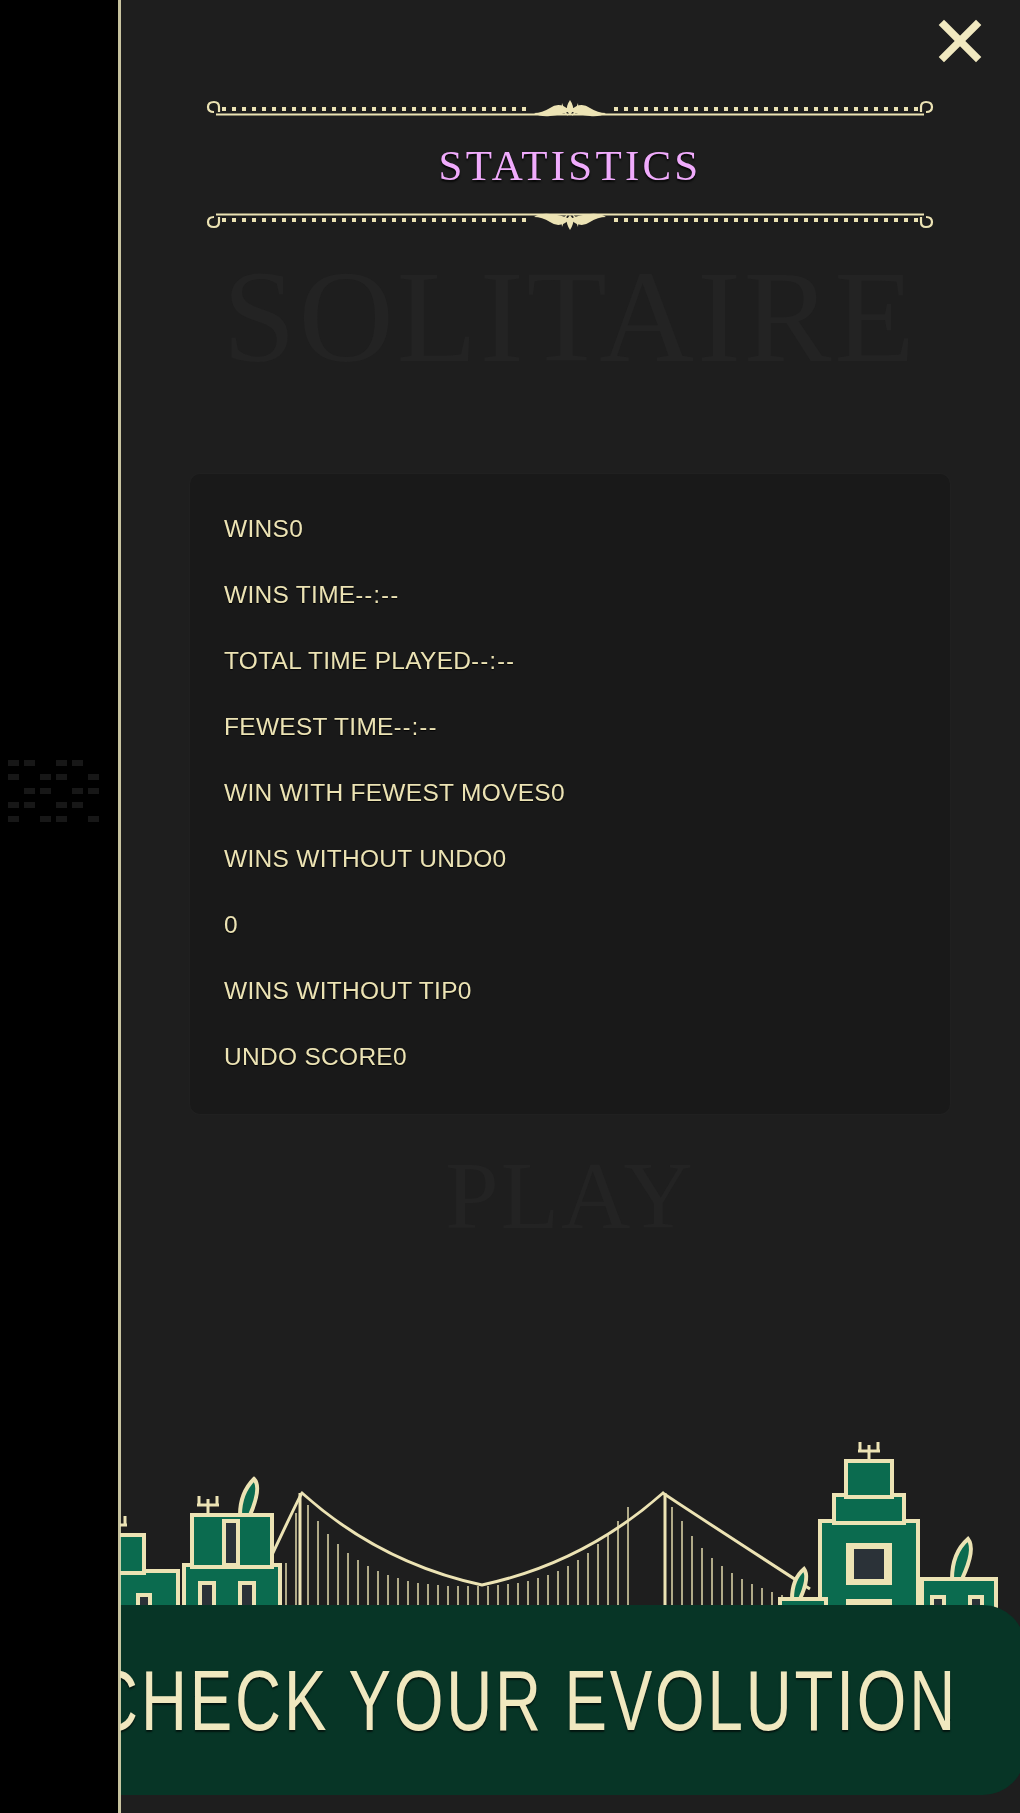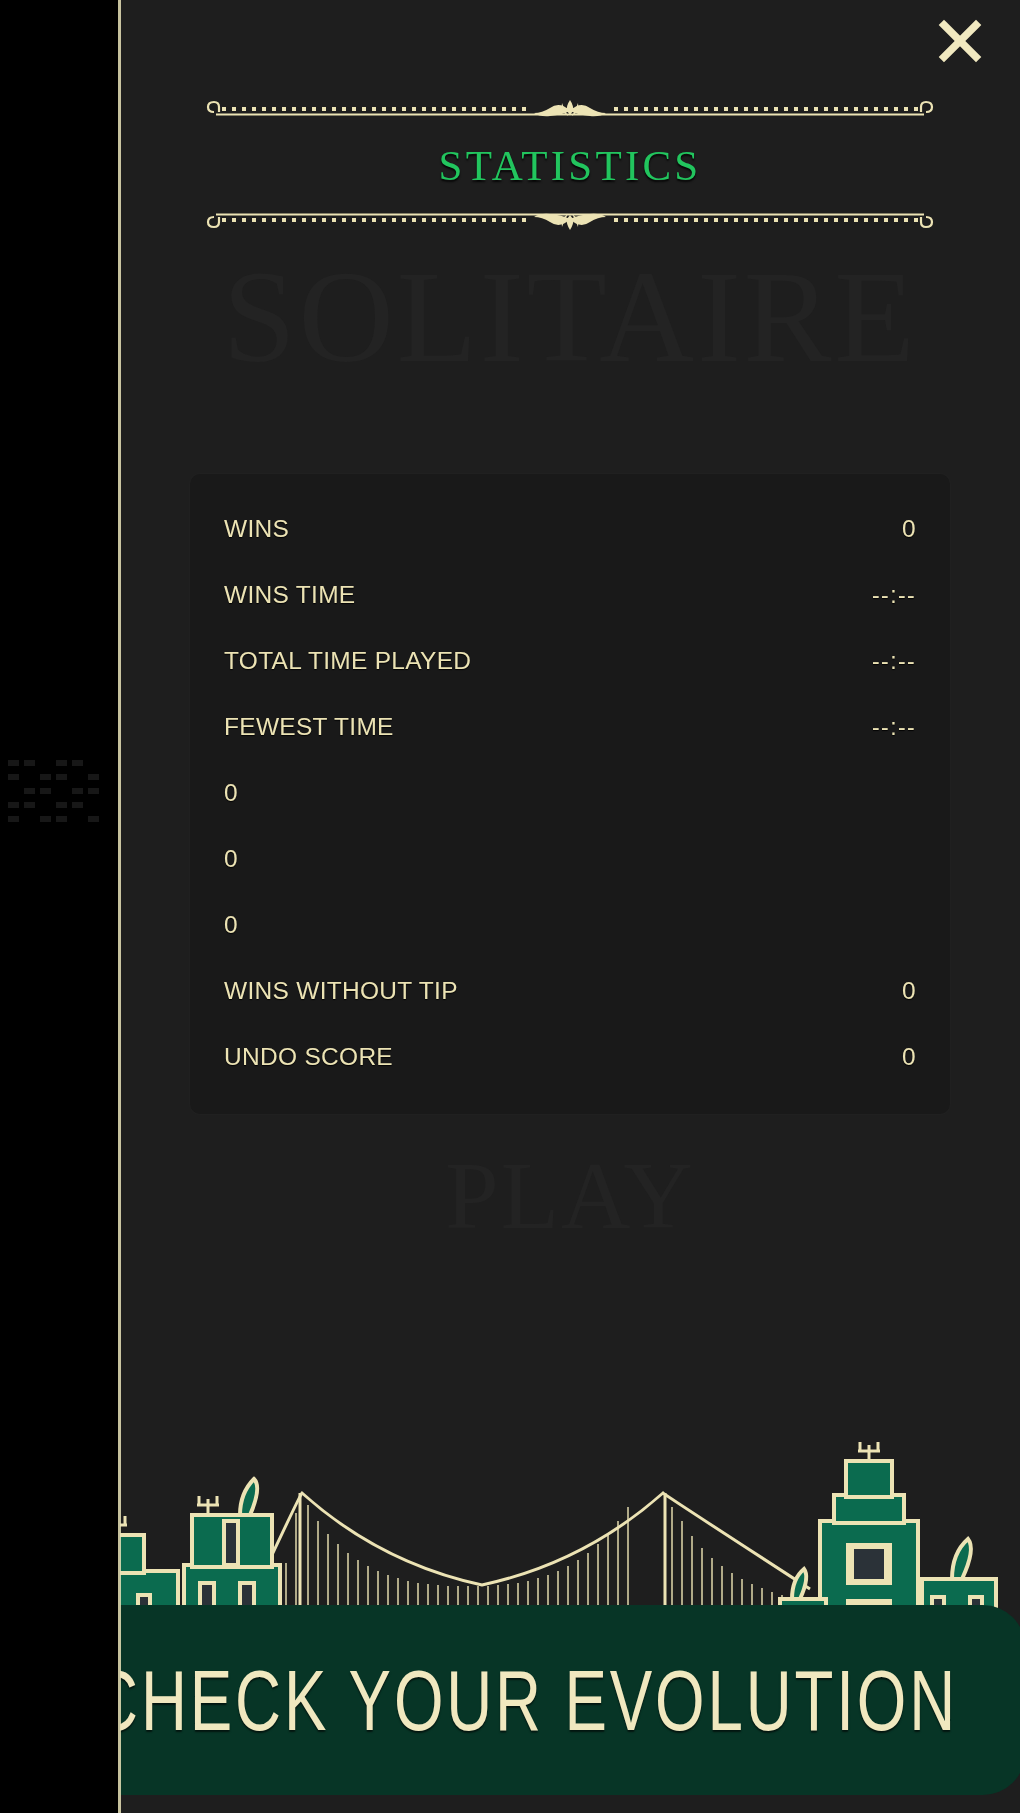--- a/index.html
+++ b/index.html
@@ -113,7 +113,7 @@
     font-size:43px;
     line-height:1;
     letter-spacing:.075em;
-    color:#22c55e;
+    color:#f0abfc;
     margin:26px 0 24px 0;
     text-shadow:0 2px 2px rgba(0,0,0,.85);
     font-weight:400;

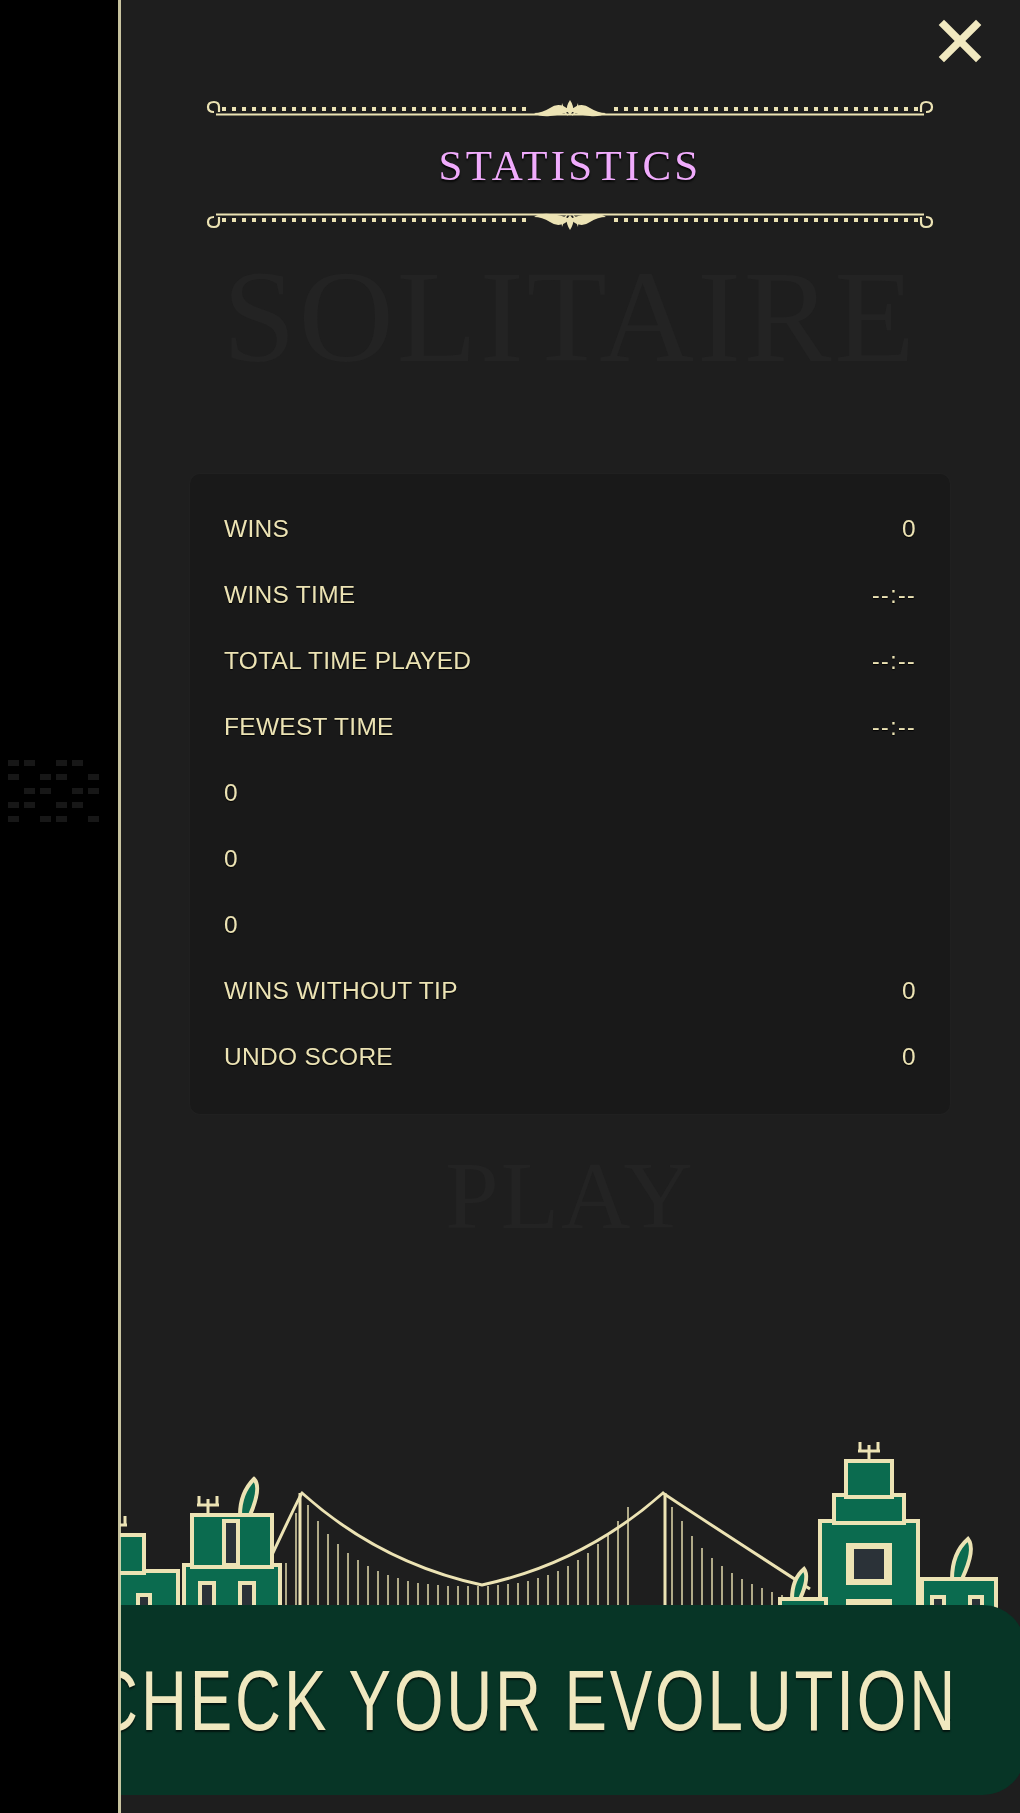--- a/index.html
+++ b/index.html
@@ -139,7 +139,6 @@
   .stat-row {
     display:flex;
     align-items:center;
-    justify-content:space-between;
     height:66px;
   }
   .stat-label {

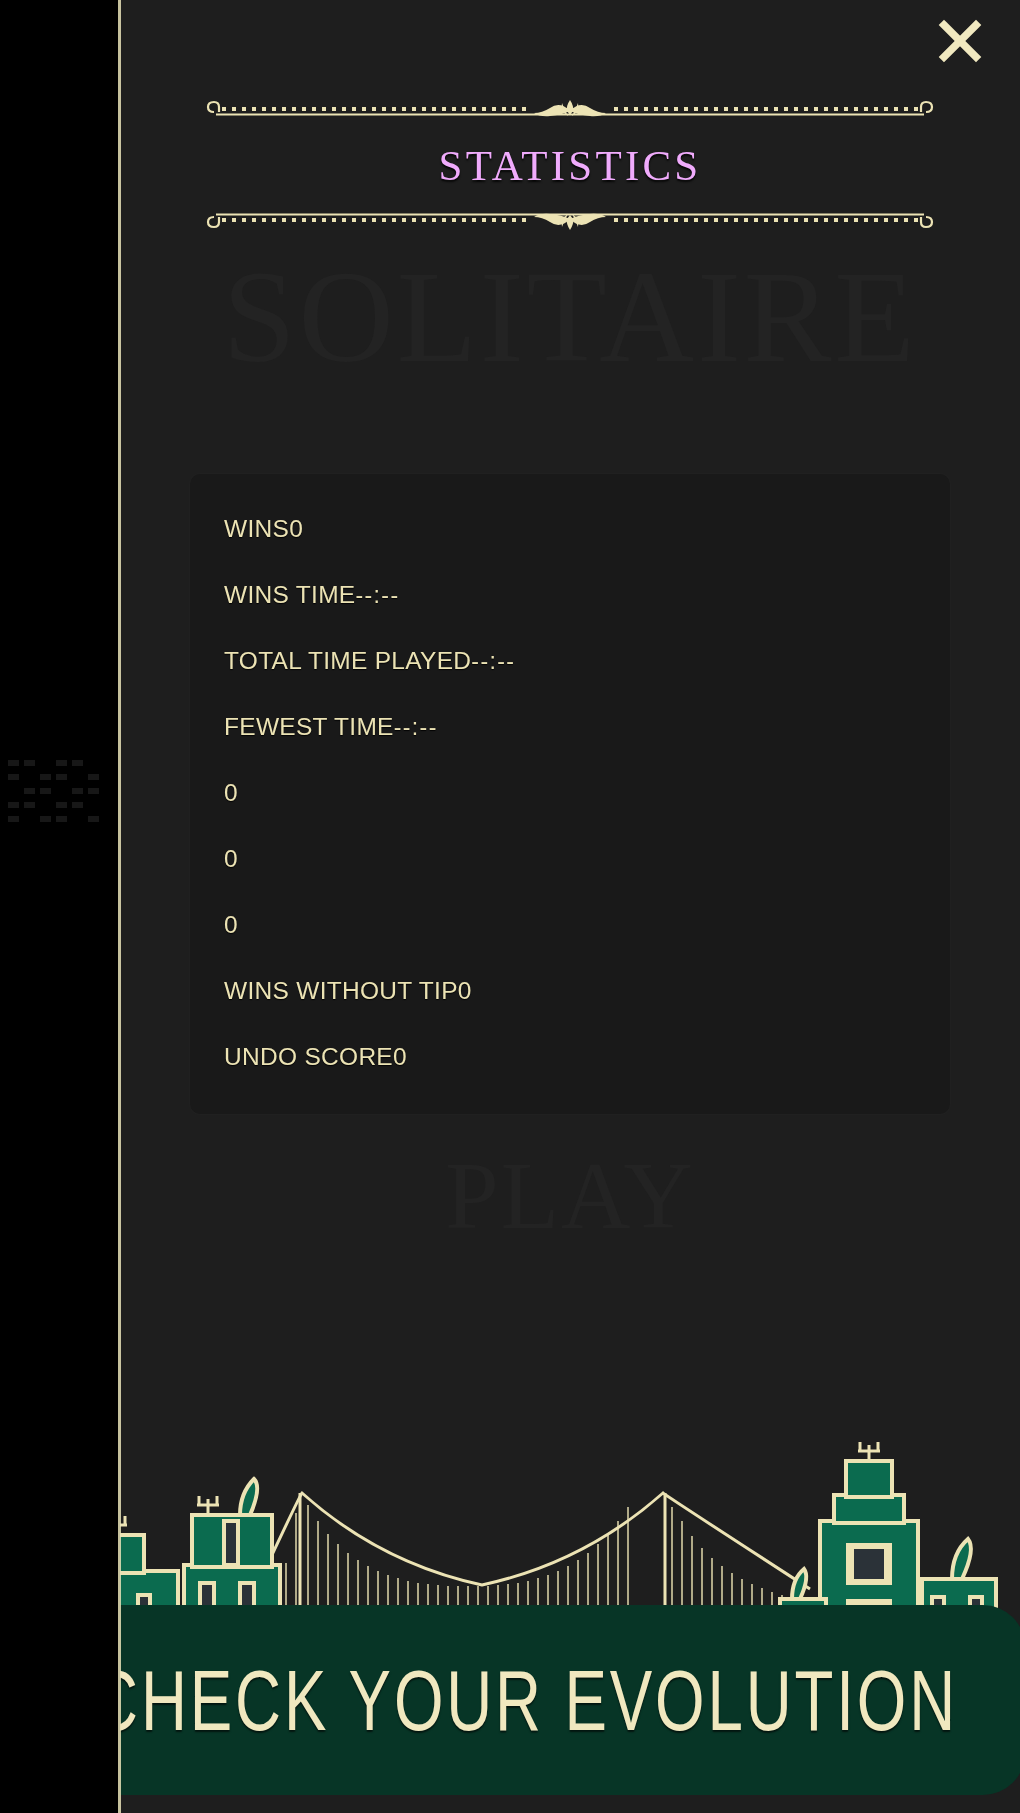--- a/index.html
+++ b/index.html
@@ -446,6 +446,7 @@
           <span class="stat-value dash">--:--</span>
         </div>
         <div class="stat-row">
+          <span class="stat-label">WIN WITH FEWEST MOVES</span>
           <span class="stat-value">0</span>
         </div>
         <div class="stat-row">

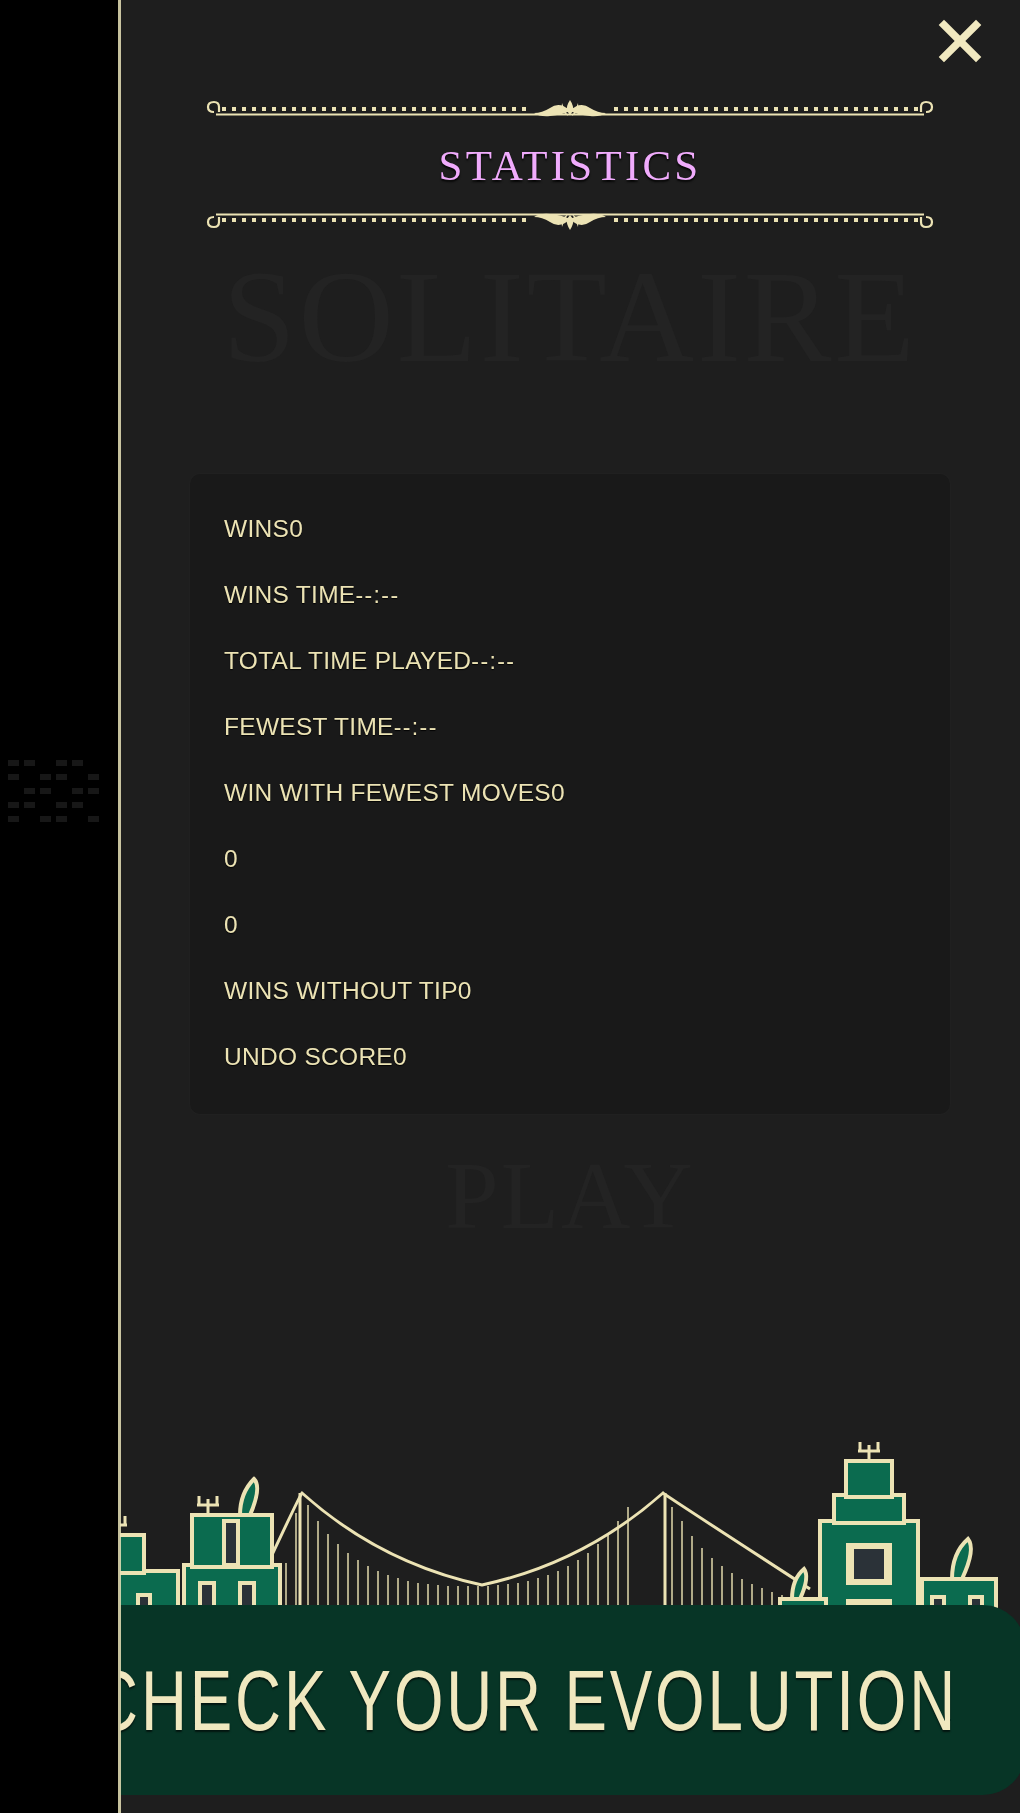--- a/index.html
+++ b/index.html
@@ -450,6 +450,7 @@
           <span class="stat-value">0</span>
         </div>
         <div class="stat-row">
+          <span class="stat-label">WINS WITHOUT UNDO</span>
           <span class="stat-value">0</span>
         </div>
         <div class="stat-row">

